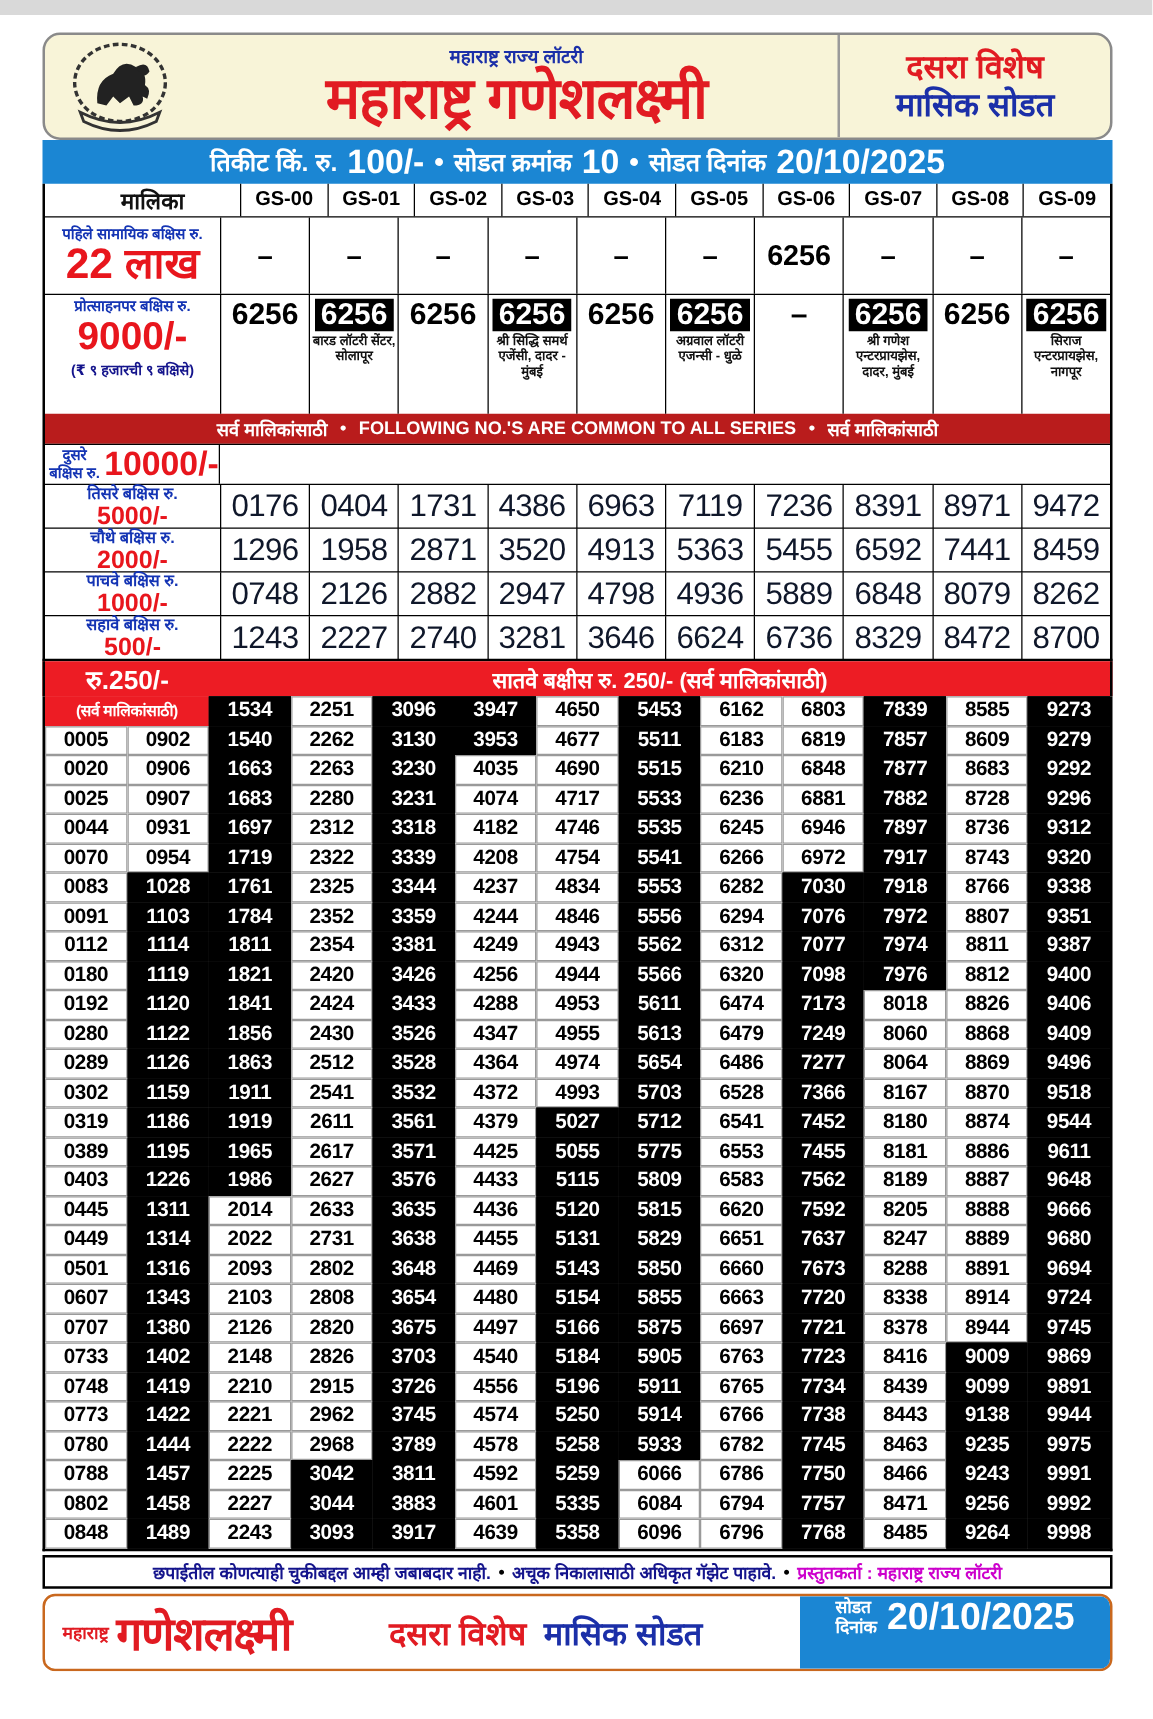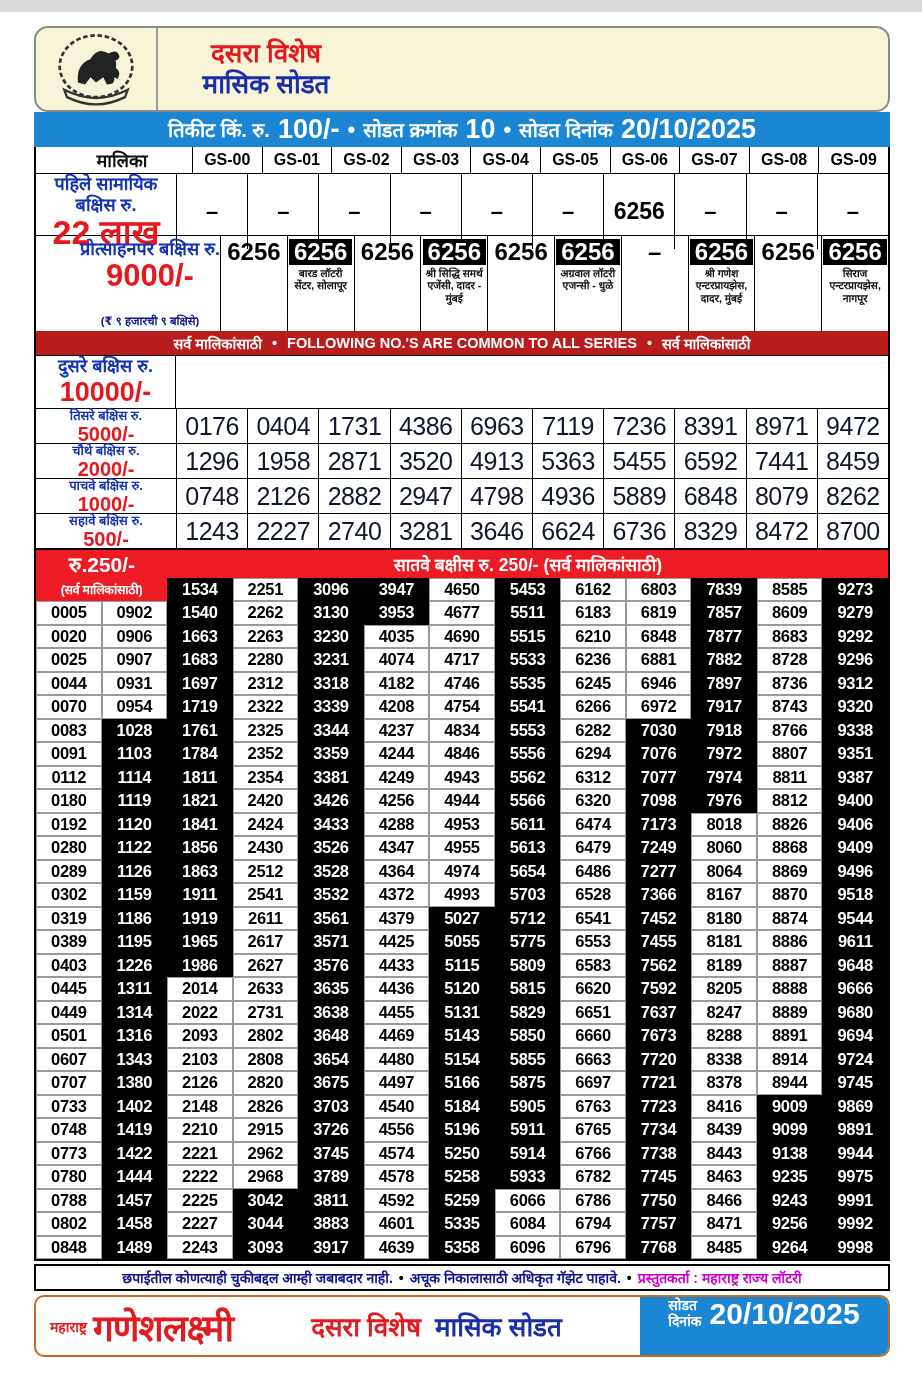--- a/index.html
+++ b/index.html
@@ -107,6 +107,10 @@
         <path d="M64 26 Q74 20 76 30 Q72 36 68 32 Z" fill="#222"></path>
         <path d="M15 66 Q50 84 85 66 L82 74 Q50 90 18 74 Z" fill="none" stroke="#333" stroke-width="2.5"></path>
       </svg>
+    </div>
+    <div class="title-wrap">
+      <div class="org-small">महाराष्ट्र राज्य लॉटरी</div>
+      <div class="main-title">महाराष्ट्र गणेशलक्ष्मी</div>
     </div>
     <div class="special-box">
       <div class="sp1">दसरा विशेष</div>

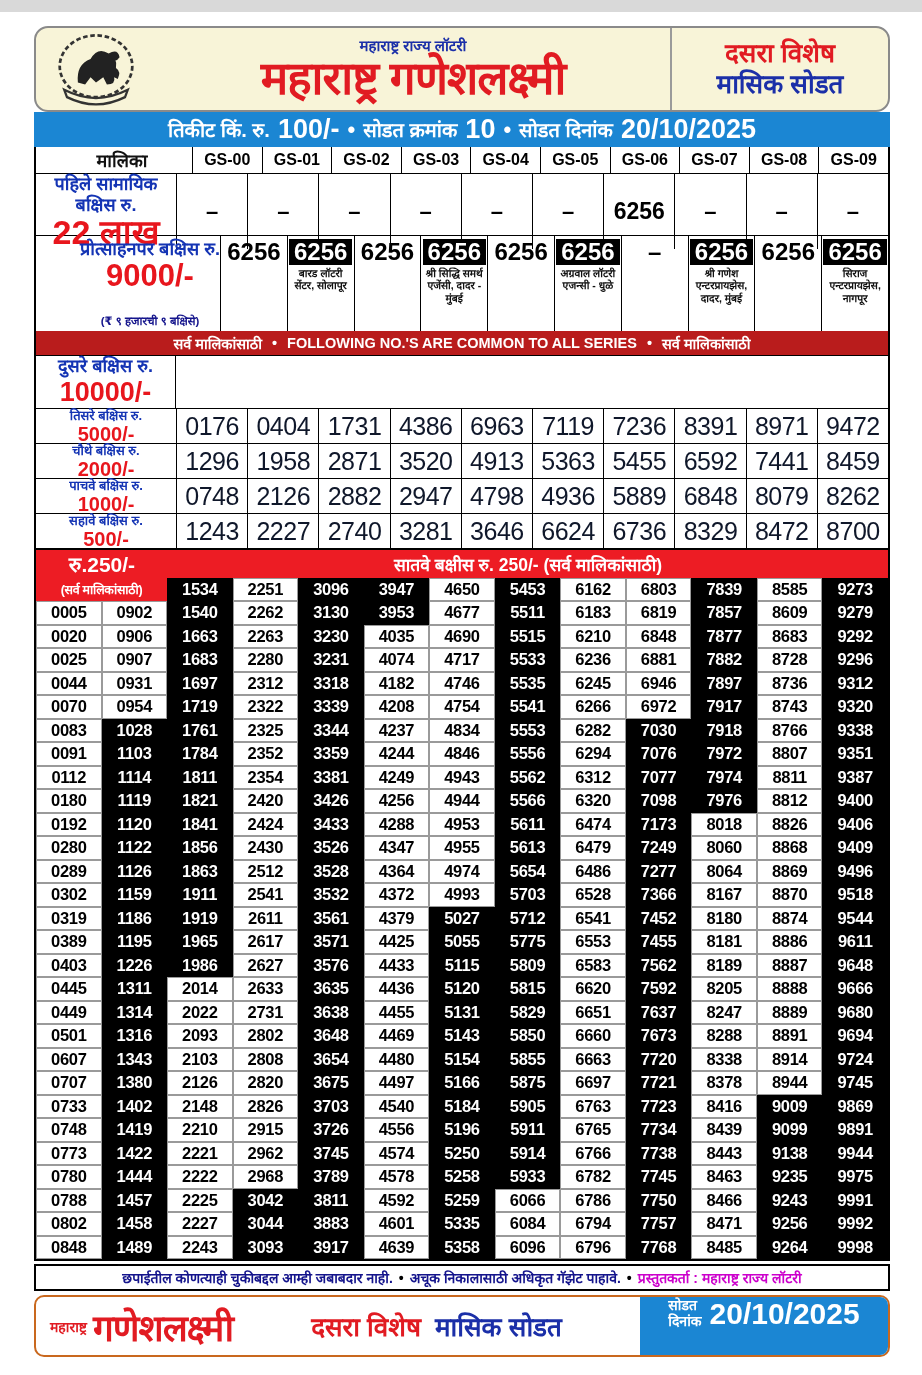--- a/index.html
+++ b/index.html
@@ -33,7 +33,7 @@
   .series-label{color:#111;font-weight:bold;font-size:18px;}
   .series-cell{font-weight:bold;font-size:16px;color:#000;}
   .fp-row{height:62px;}
-  .lbl-blue{color:#1434b4;font-weight:bold;font-size:18px;line-height:1.15;text-align:center;}
+  .lbl-blue{color:#1434b4;font-weight:bold;font-size:12px;line-height:1.15;text-align:center;}
   .amt-red{color:#e8161d;font-weight:bold;}
   .fp-amt{font-size:34px;line-height:1;}
   .num-cell{font-weight:bold;font-size:23px;color:#000;}

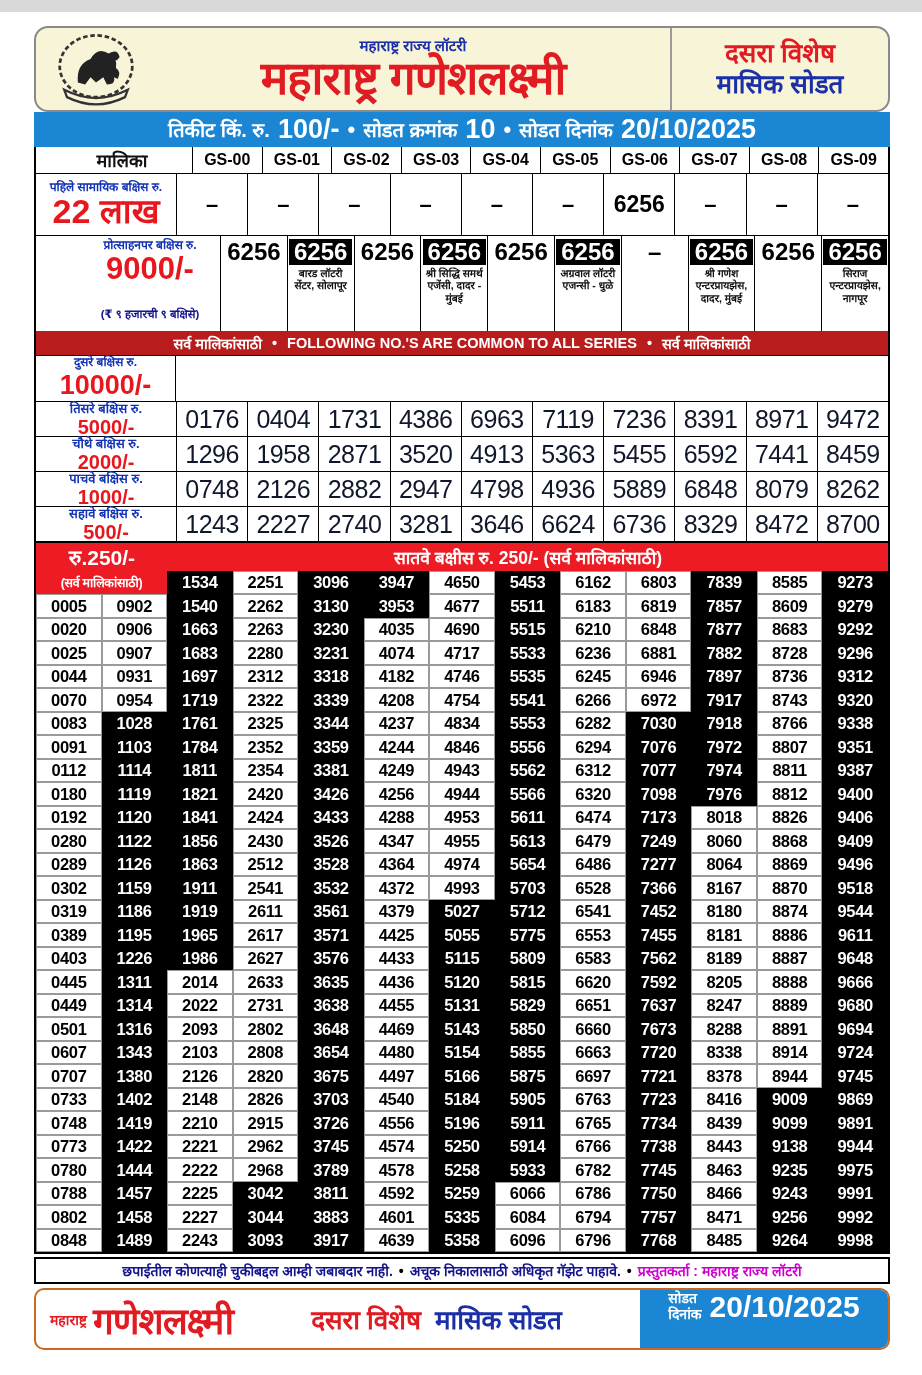--- a/index.html
+++ b/index.html
@@ -38,7 +38,7 @@
   .fp-amt{font-size:34px;line-height:1;}
   .num-cell{font-weight:bold;font-size:23px;color:#000;}
   .dash{font-weight:bold;font-size:22px;color:#000;}
-  .cons-row{height:96px;padding-left:44px;}
+  .cons-row{height:96px;}
   .cons-row > div{justify-content:flex-start;padding-top:3px;}
   .cons-amt{font-size:31px;line-height:1.05;}
   .cons-note{color:#14148c;font-weight:bold;font-size:11.5px;margin-top:21px;}

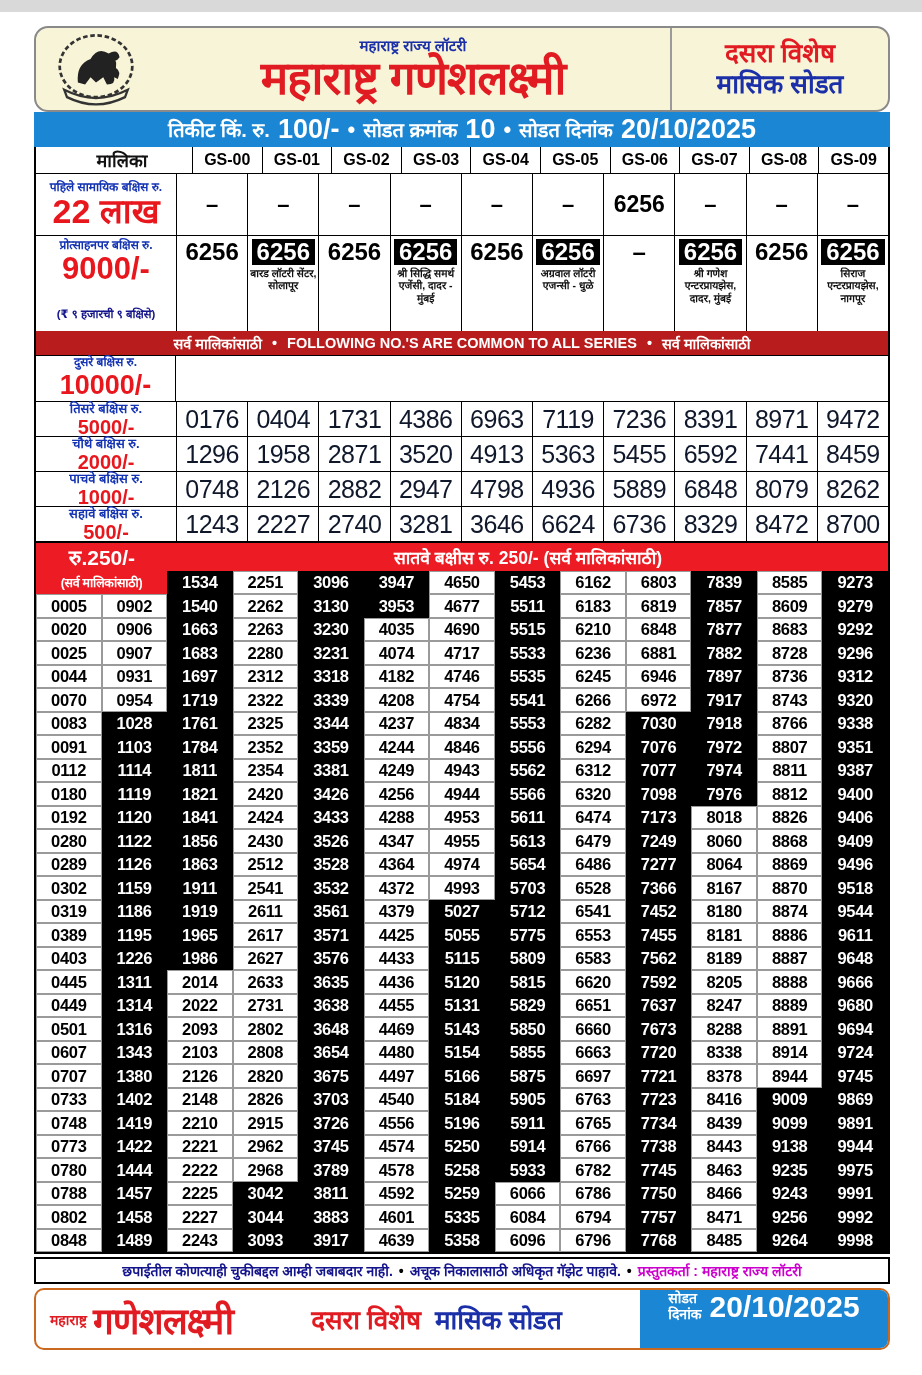--- a/index.html
+++ b/index.html
@@ -41,7 +41,7 @@
   .cons-row{height:96px;}
   .cons-row > div{justify-content:flex-start;padding-top:3px;}
   .cons-amt{font-size:31px;line-height:1.05;}
-  .cons-note{color:#14148c;font-weight:bold;font-size:11.5px;margin-top:21px;}
+  .cons-note{color:#14148c;font-weight:bold;font-size:11.5px;margin-top:3px;}
   .cons-num{font-weight:bold;font-size:24px;line-height:1.1;padding:0 5px;}
   .cons-num.hl{background:#000;color:#fff;}
   .agent{font-size:10.5px;font-weight:bold;color:#111;text-align:center;line-height:1.15;margin-top:2px;}

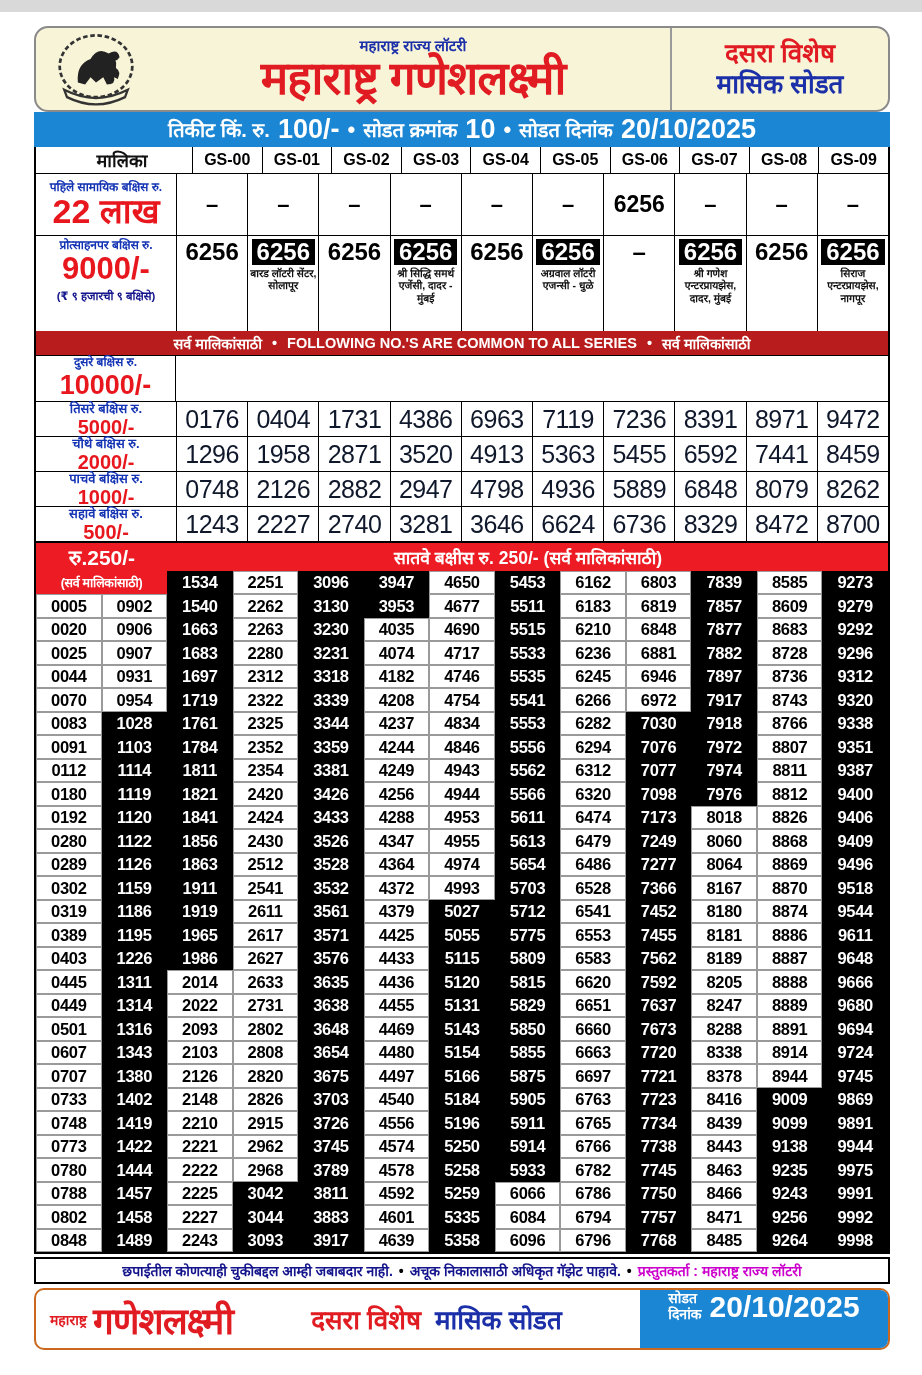--- a/index.html
+++ b/index.html
@@ -51,7 +51,7 @@
 
   
   .second{display:grid;grid-template-columns:140px 1fr;border-top:1px solid #000;}
-  .second-label{border-right:1px solid #000;display:flex;flex-direction:column;align-items:center;justify-content:center;}
+  .second-label{border-right:1px solid #000;display:flex;flex-direction:row;align-items:center;justify-content:center;}
   .second-amt{font-size:27px;}
   .second-right{display:flex;flex-direction:column;}
   .winners{display:flex;justify-content:space-around;align-items:center;height:38px;padding:1px 8px;}

